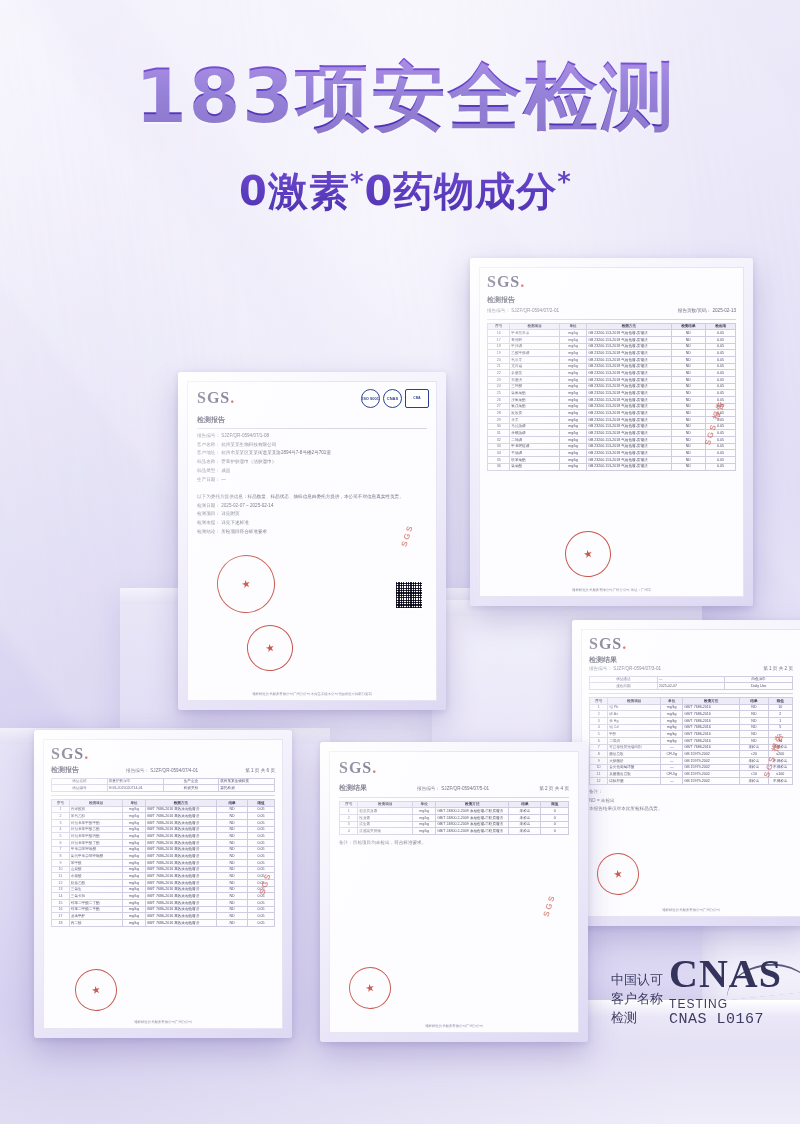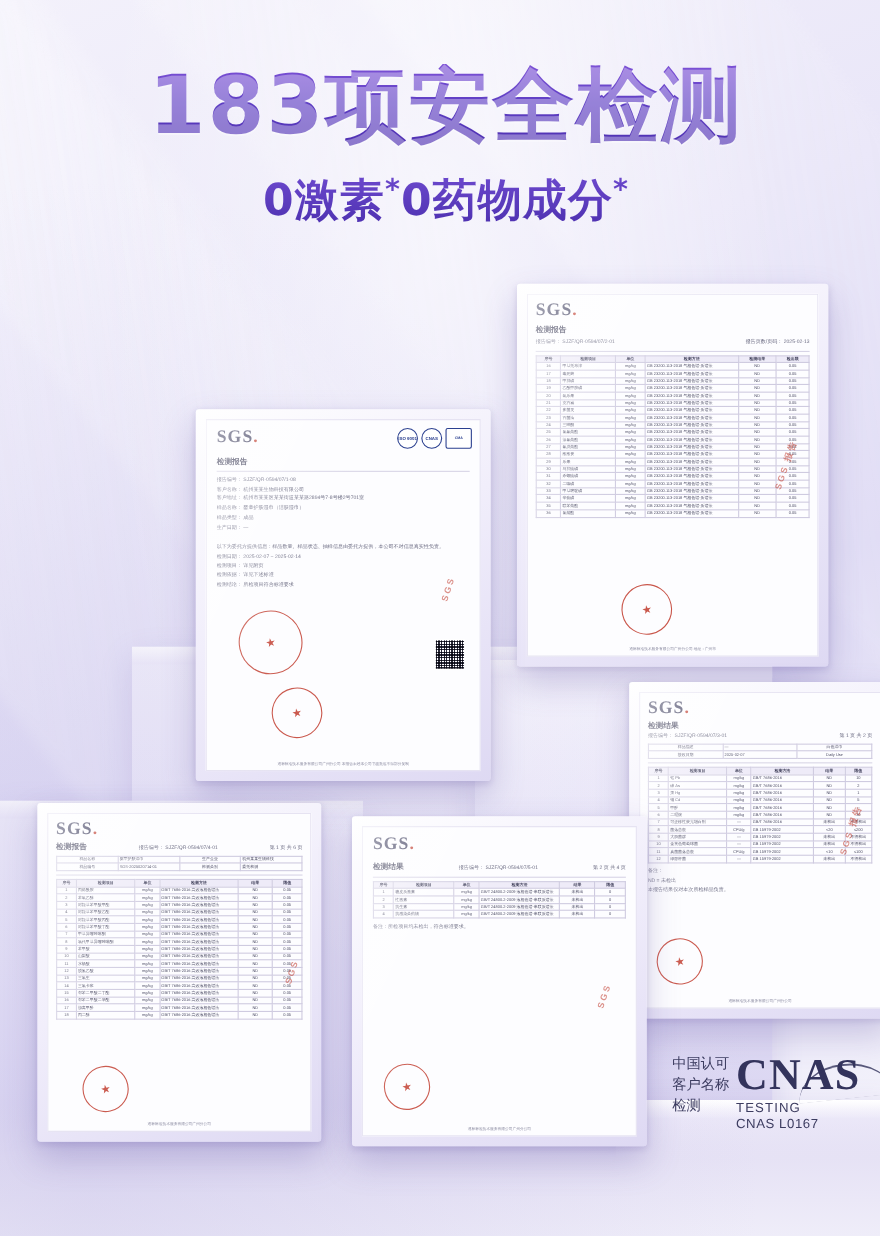--- a/index.html
+++ b/index.html
@@ -60,7 +60,7 @@
     text-shadow: 0 2px 0 rgba(255,255,255,0.35);
   }
   .subline {
-    margin-top: 18px;
+    margin-top: 28px;
     font-family: "DejaVu Sans", sans-serif;
     font-weight: bold;
     font-size: 40px;

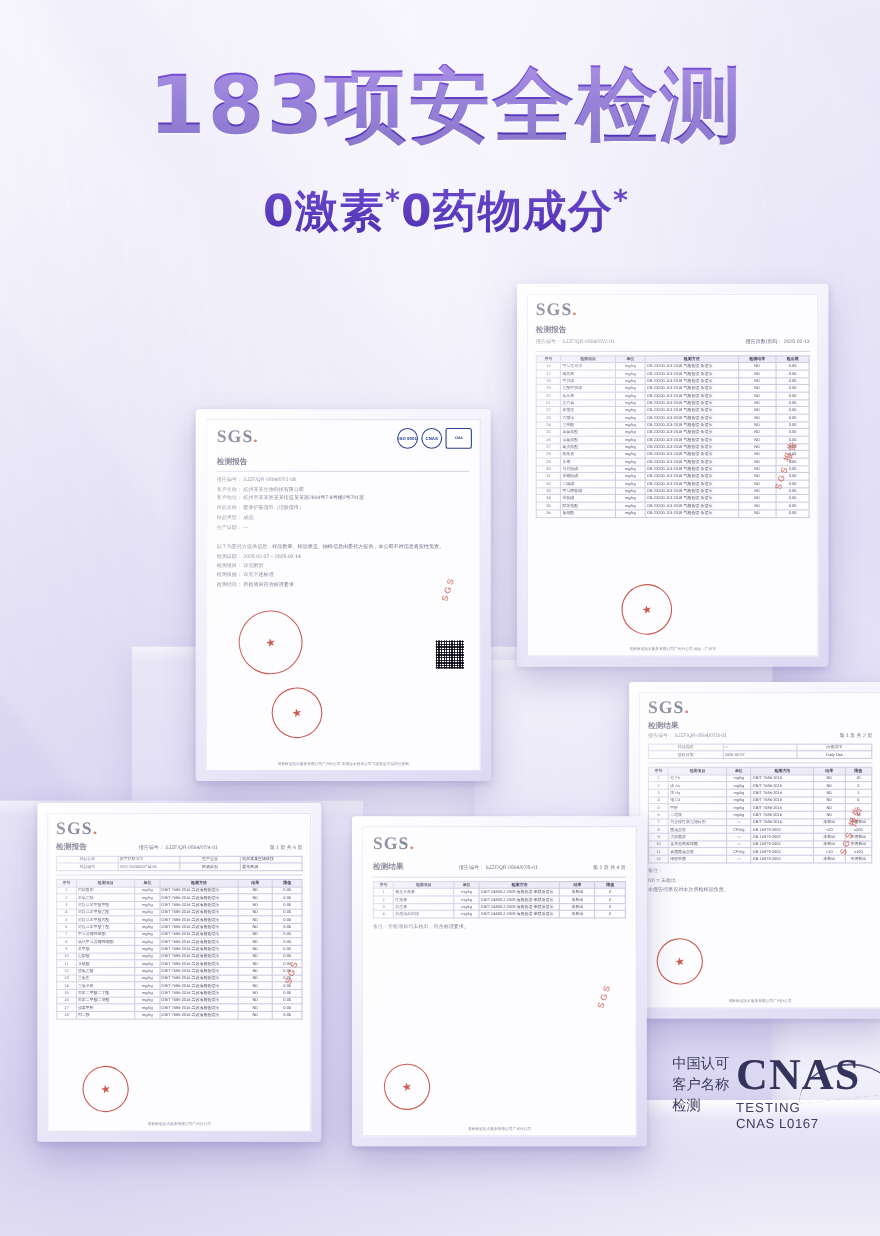--- a/index.html
+++ b/index.html
@@ -245,7 +245,7 @@
     z-index: 8;
     color: #36365a;
     display: flex;
-    align-items: flex-start;
+    align-items: flex-end;
     gap: 6px;
   }
   .cnas .cn-left {

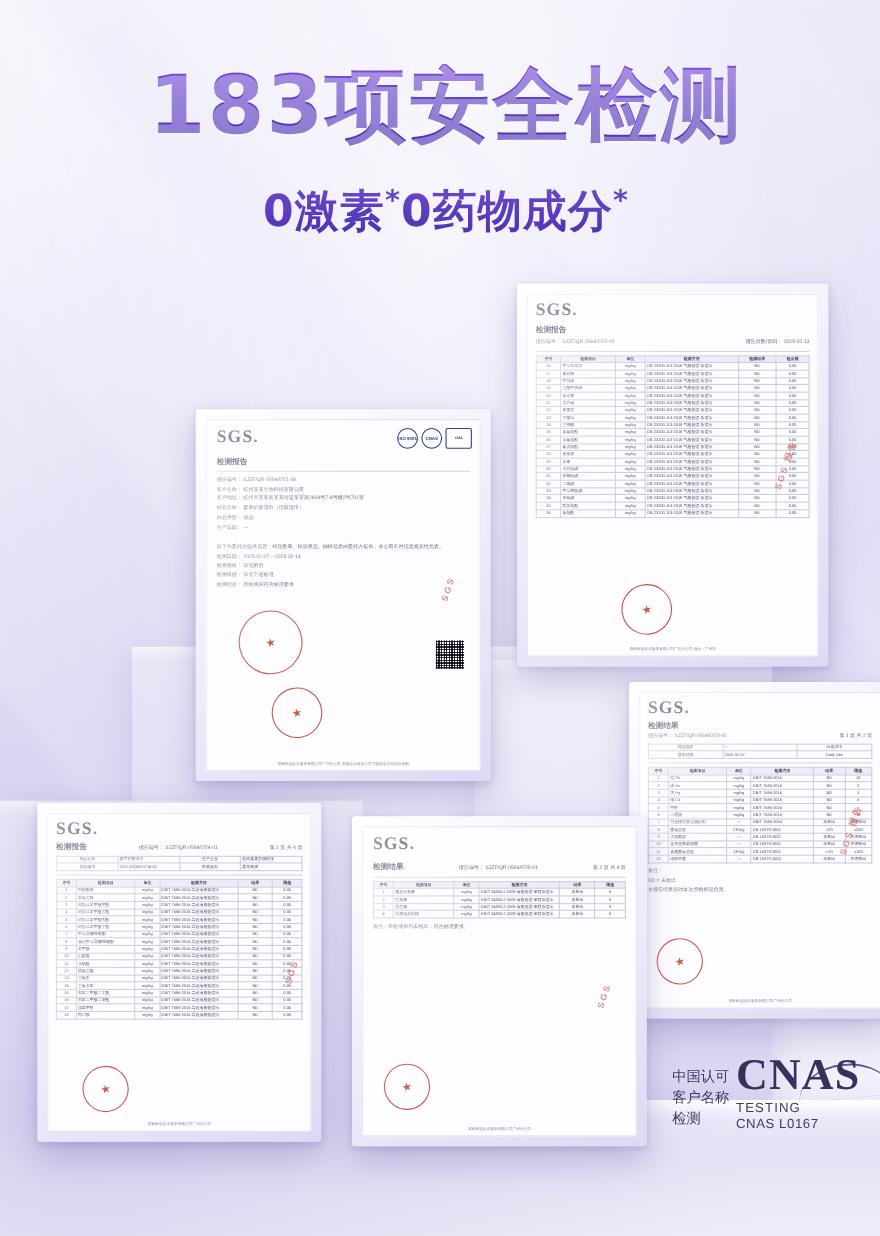--- a/index.html
+++ b/index.html
@@ -275,8 +275,8 @@
     margin-top: 3px;
   }
   .cnas .cn-id {
-    font-family: Liberation Sans, sans-serif;
-    font-size: 12px;
+    font-family: Liberation Mono, monospace;
+    font-size: 15px;
     letter-spacing: .5px;
     color: #3c3c60;
   }

